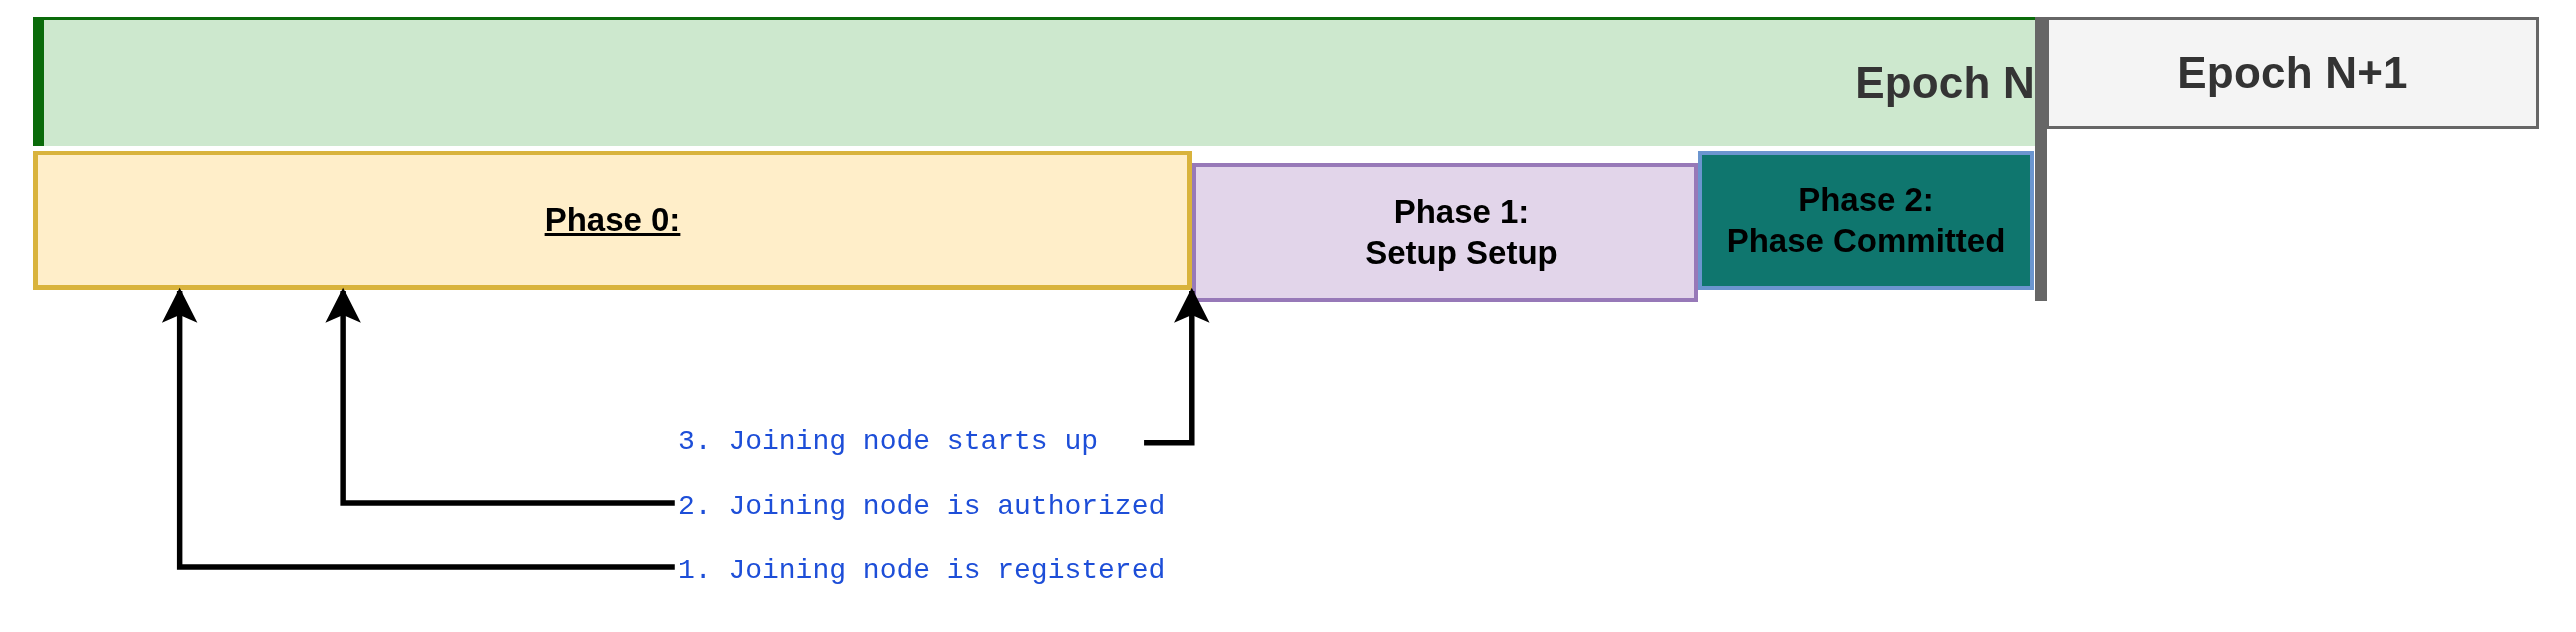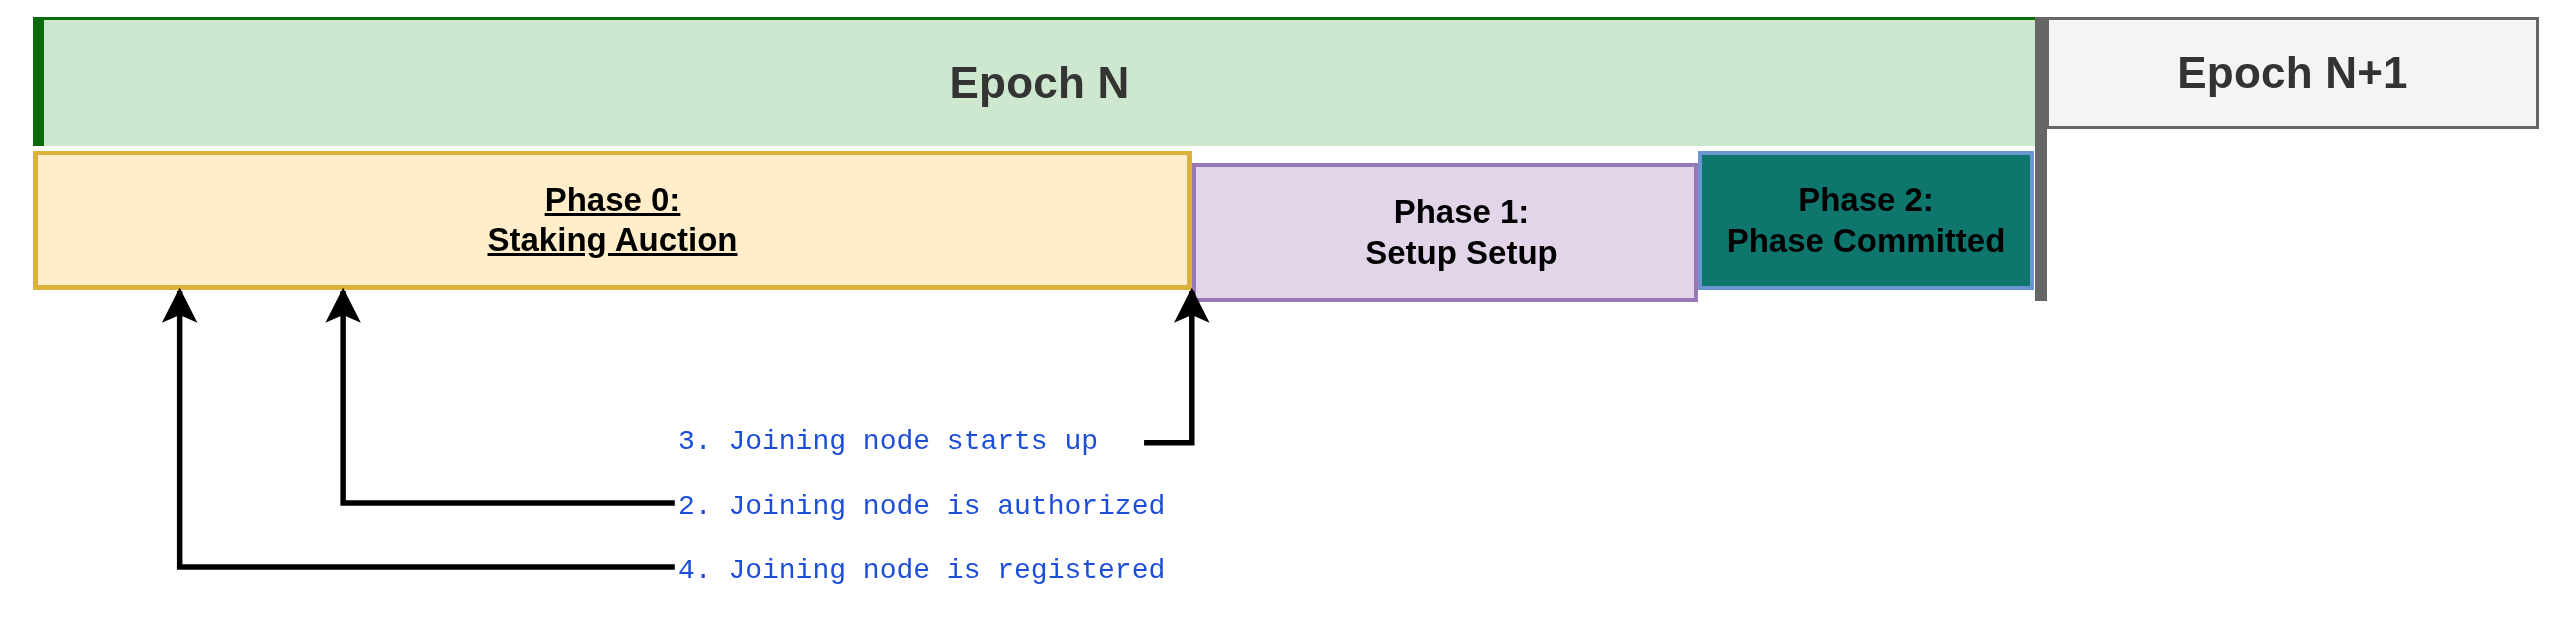--- a/index.html
+++ b/index.html
@@ -27,6 +27,7 @@
     border-left:11px solid #0a6b0a;
     color:#343434;
     font-size:44px;
+    justify-content:flex-end;
   }
   #epoch-n1{
     left:2046px;top:17px;width:493px;height:112px;

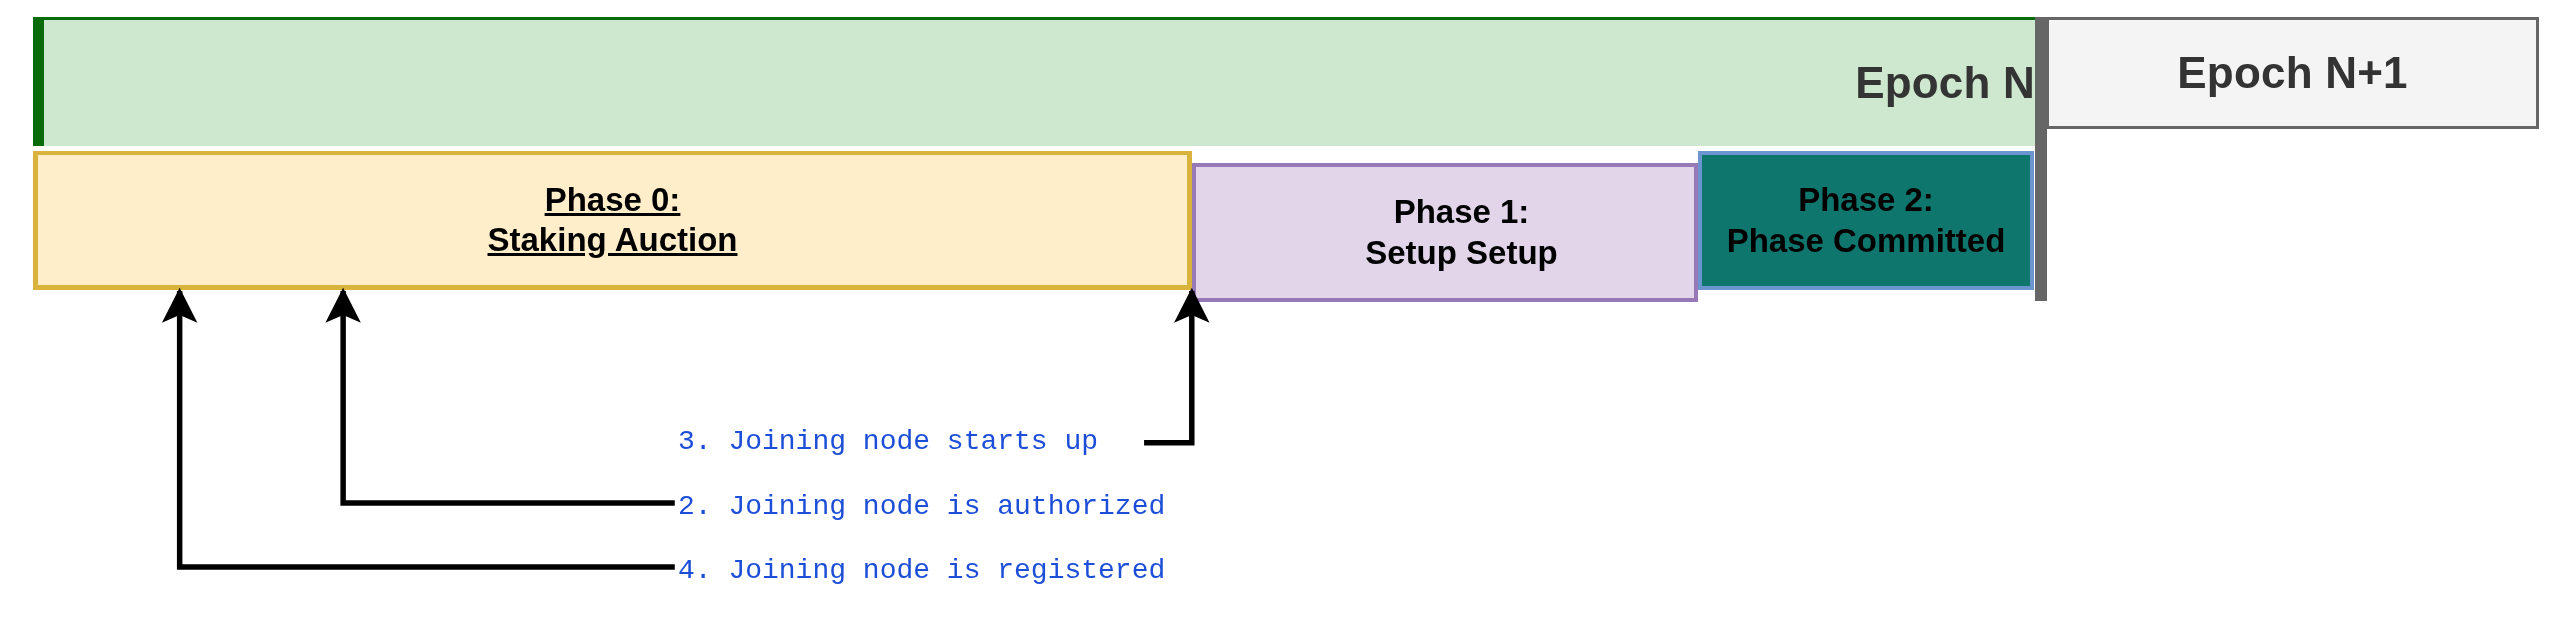--- a/index.html
+++ b/index.html
@@ -107,7 +107,6 @@
 
   <div class="phase-box" id="phase-0">
     <span class="pl">Phase 0:</span>
-    <span class="pl">Staking Auction</span>
   </div>
 
   <div class="phase-box" id="phase-1">

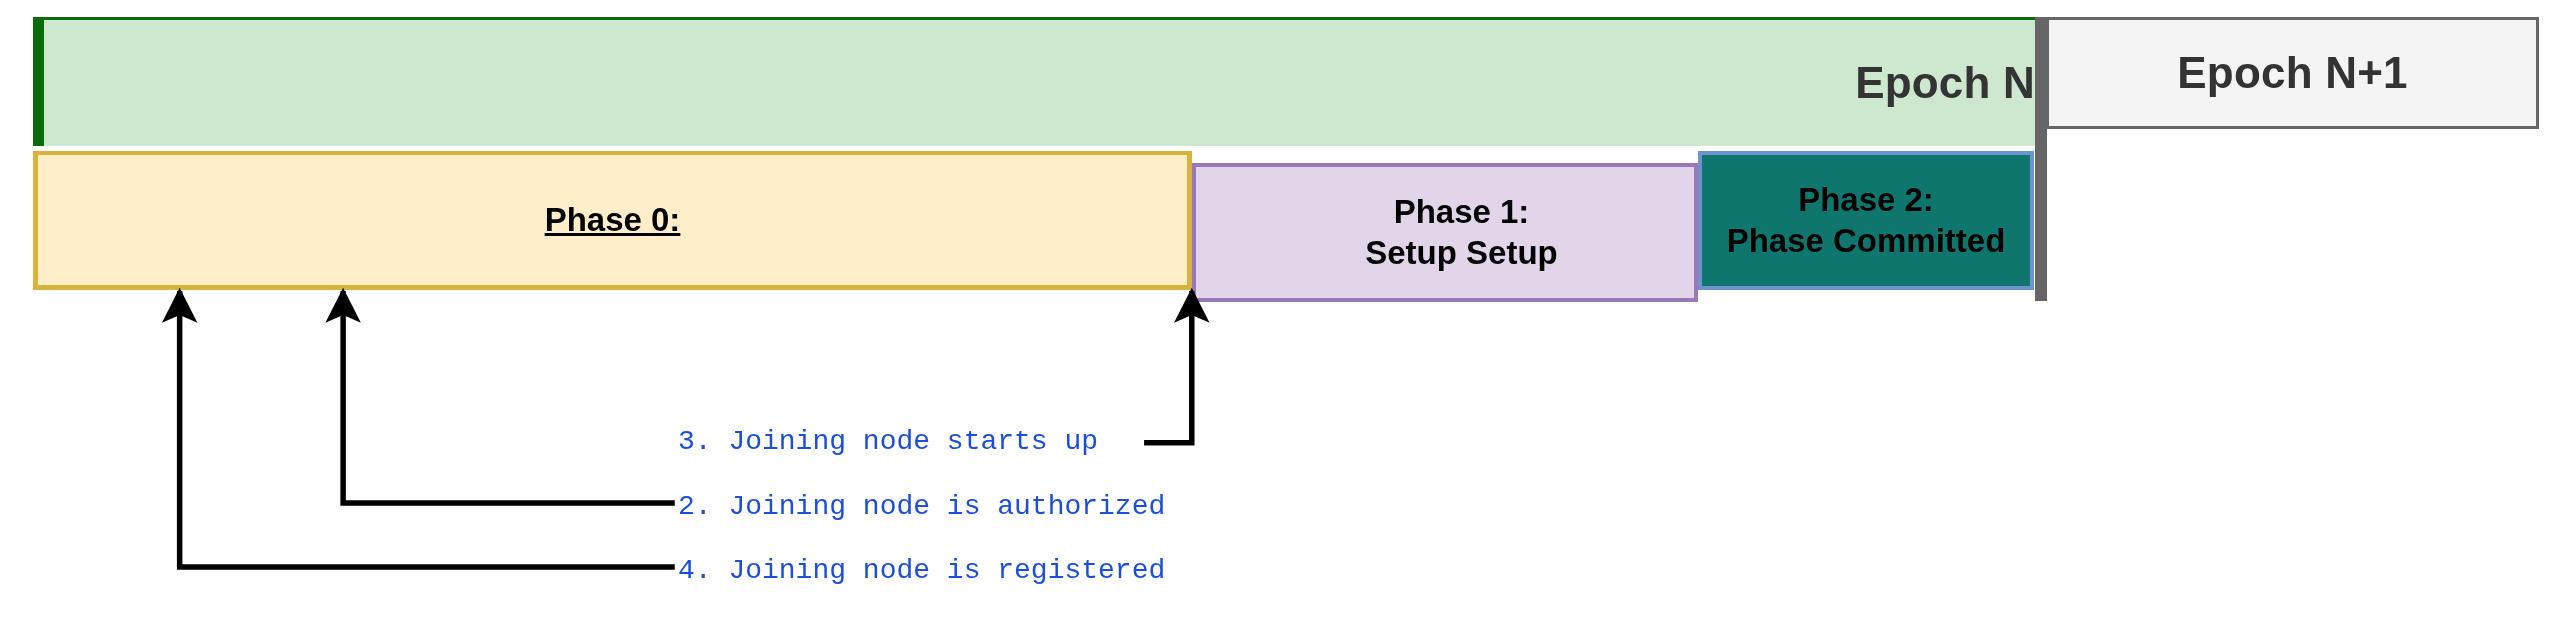--- a/index.html
+++ b/index.html
@@ -139,7 +139,7 @@
 
   <div class="callout-label" id="label-2">2. Joining node is authorized</div>
 
-  <div class="callout-label" id="label-1">4. Joining node is registered</div>
+  <div class="callout-label" id="label-1">1. Joining node is registered</div>
 
 </div>
 

